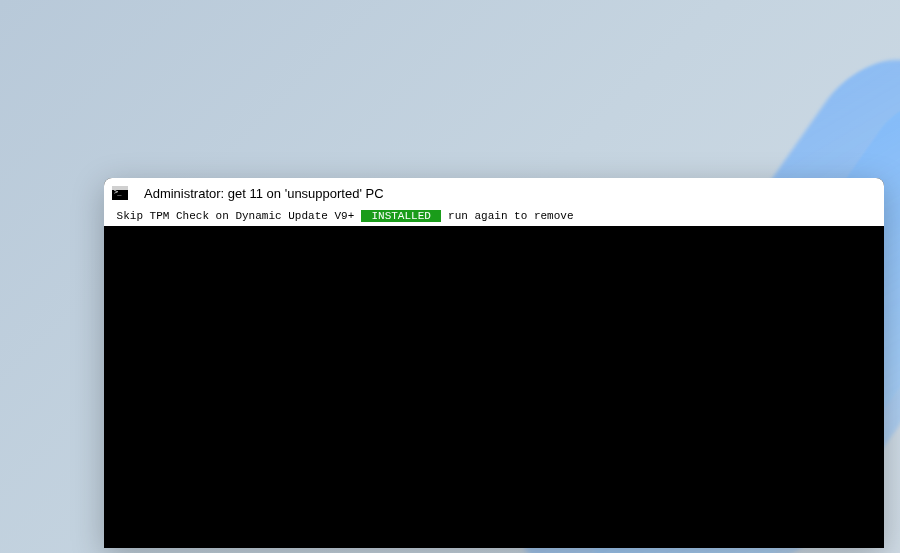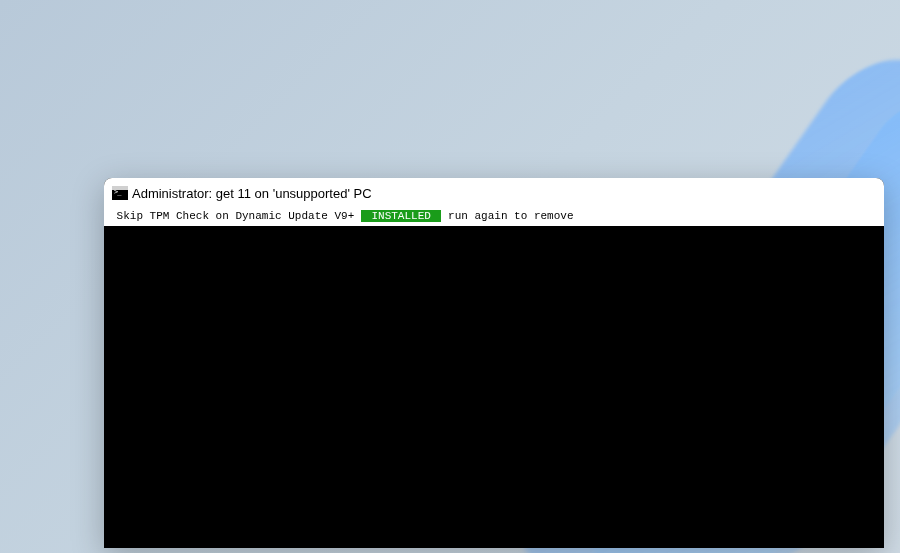--- a/index.html
+++ b/index.html
@@ -50,7 +50,7 @@
       display: flex;
       align-items: center;
       padding: 0 8px;
-      gap: 4px;
+      gap: 16px;
     }
     .titlebar-icon {
       width: 16px;

